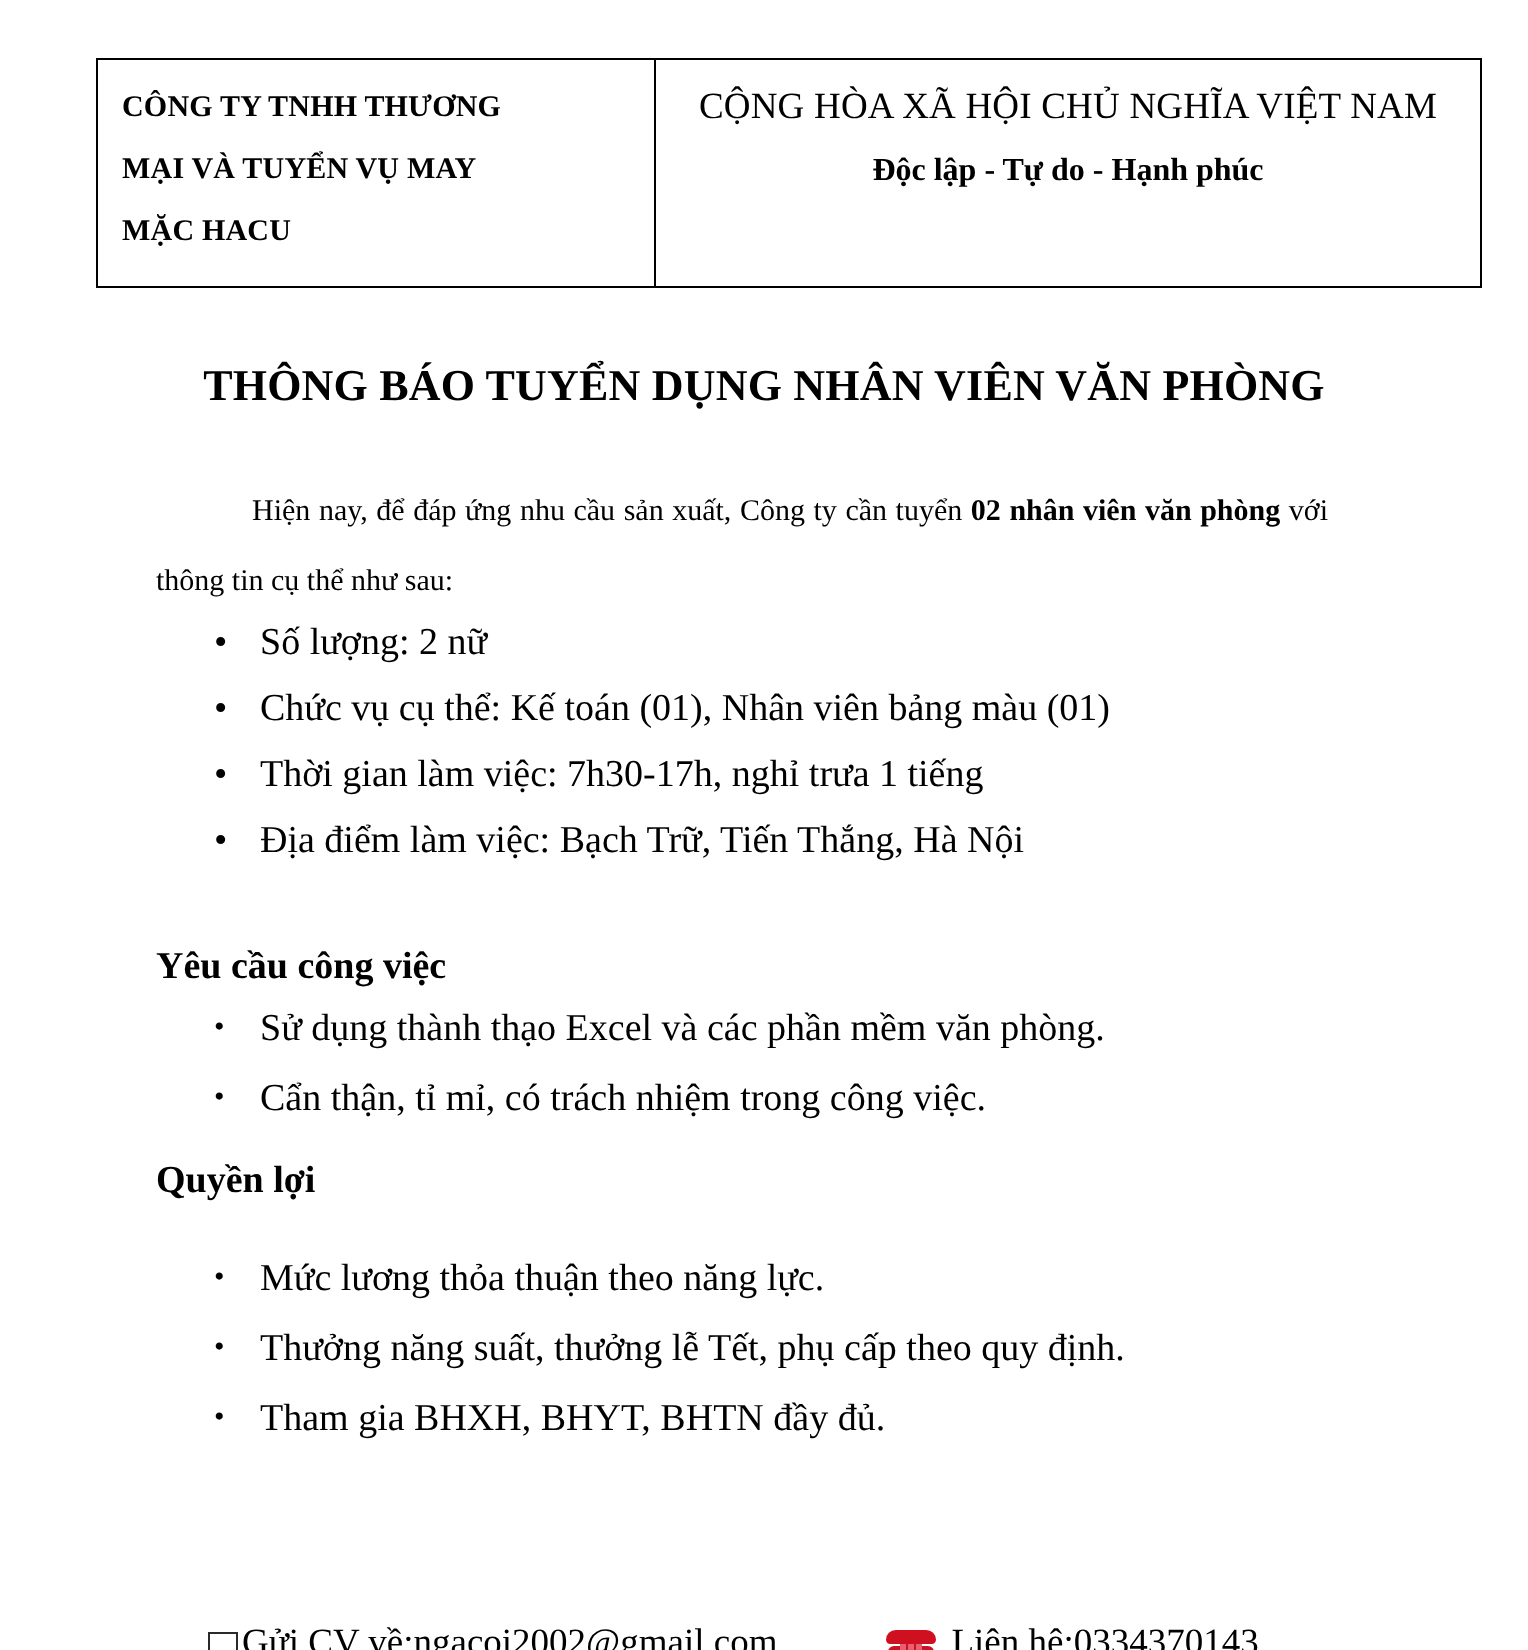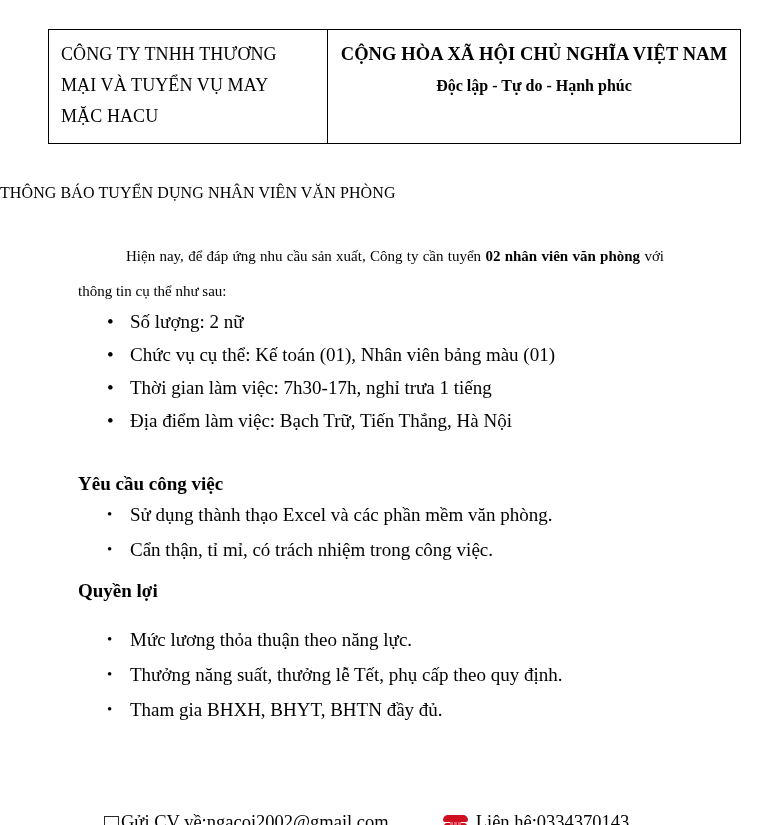--- a/index.html
+++ b/index.html
@@ -43,8 +43,8 @@
     padding: 9px 10px 11px 12px;
   }
   .org-line {
-    font-weight: normal;
-    font-size: 18px;
+    font-weight: bold;
+    font-size: 15px;
     line-height: 31px;
     letter-spacing: 0.1px;
     white-space: nowrap;

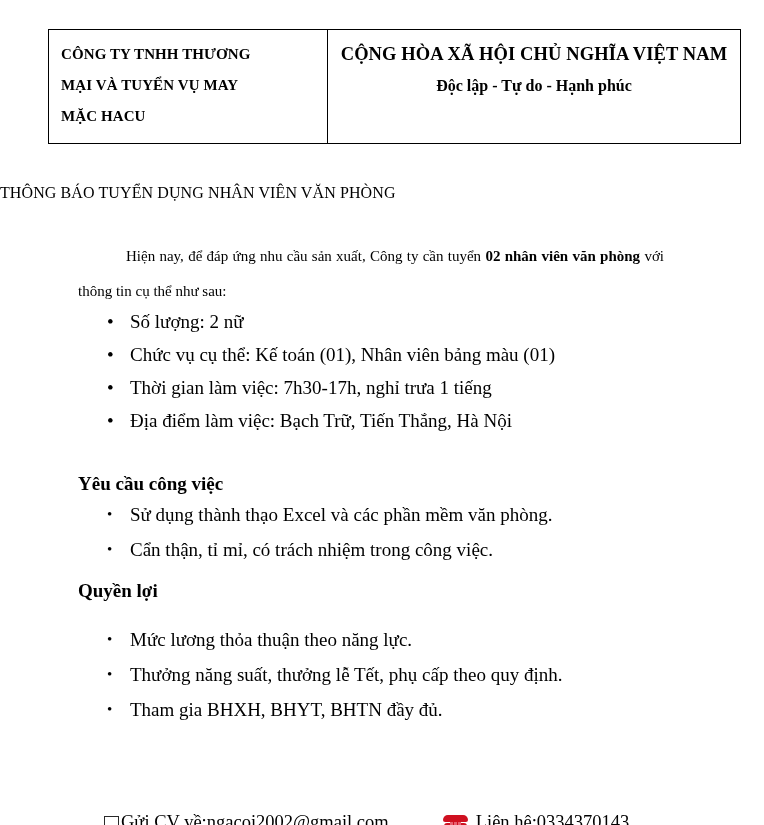--- a/index.html
+++ b/index.html
@@ -55,7 +55,7 @@
     text-align: center;
   }
   .nation-line-1 {
-    font-weight: bold;
+    font-weight: normal;
     font-size: 18.5px;
     line-height: 30px;
     letter-spacing: 0.1px;

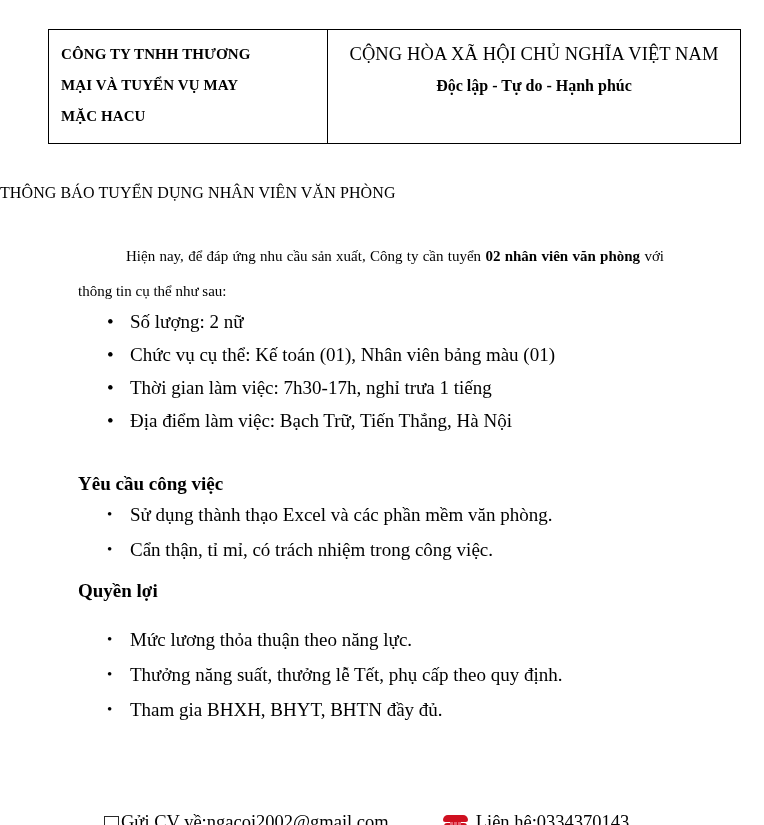--- a/index.html
+++ b/index.html
@@ -75,9 +75,9 @@
     left: 0;
     right: 0;
     top: 180px;
-    text-align: left;
-    font-weight: normal;
-    font-size: 16px;
+    text-align: center;
+    font-weight: bold;
+    font-size: 22px;
     letter-spacing: 0.1px;
     line-height: 26px;
   }

